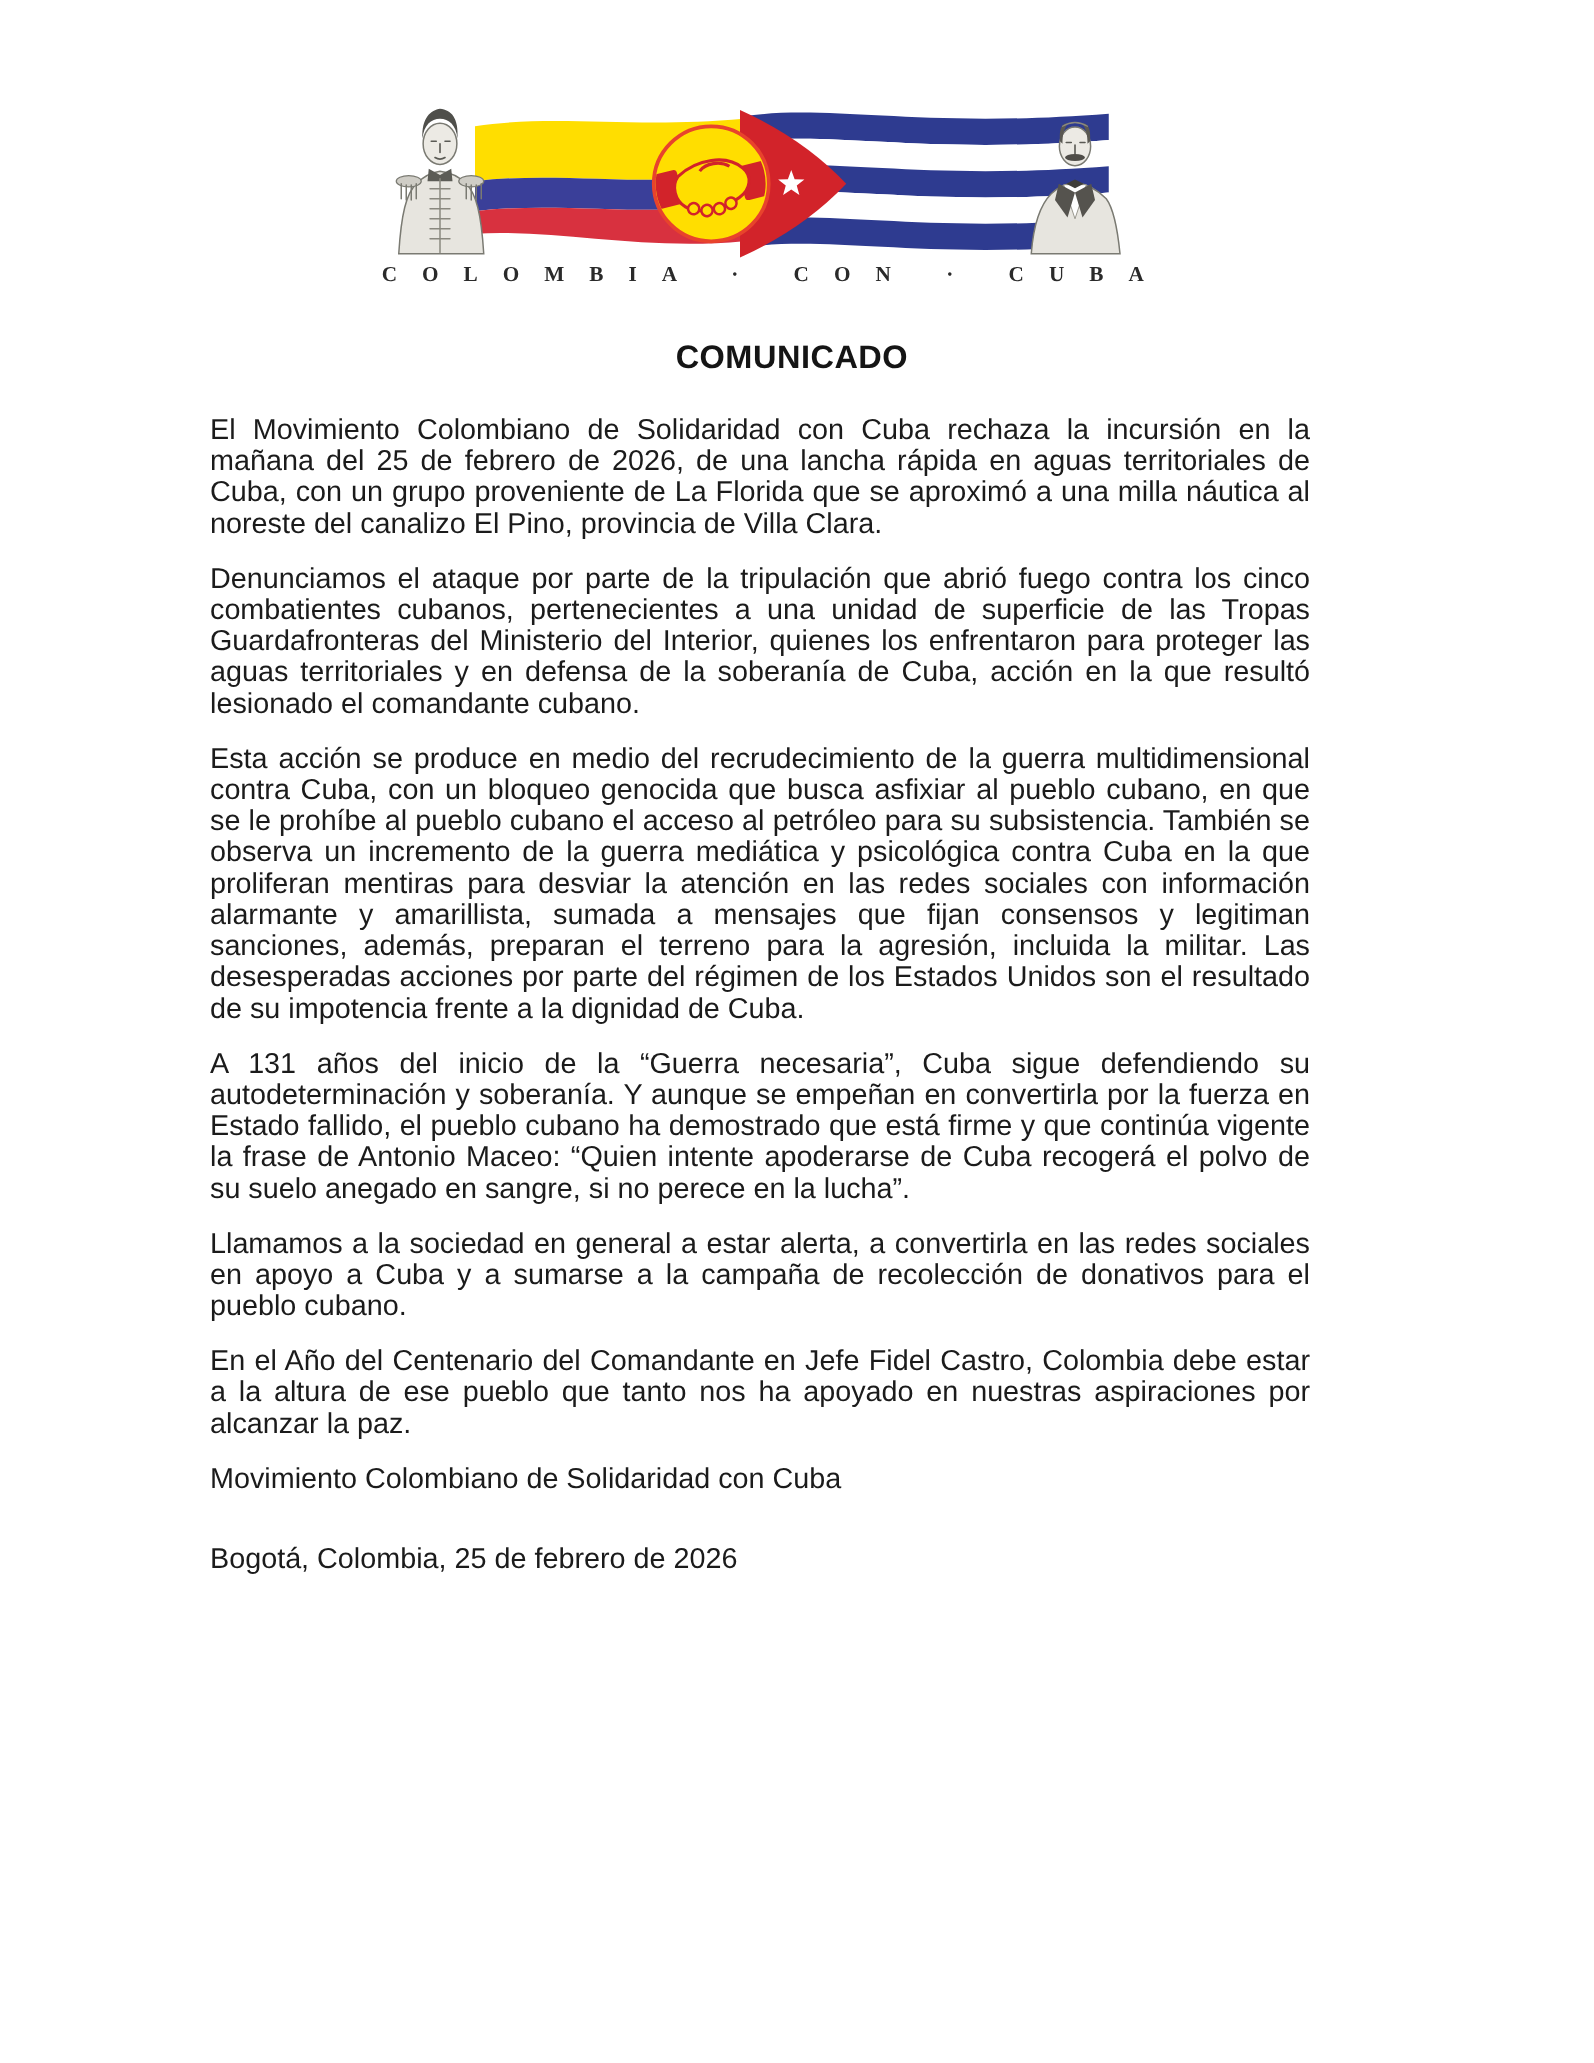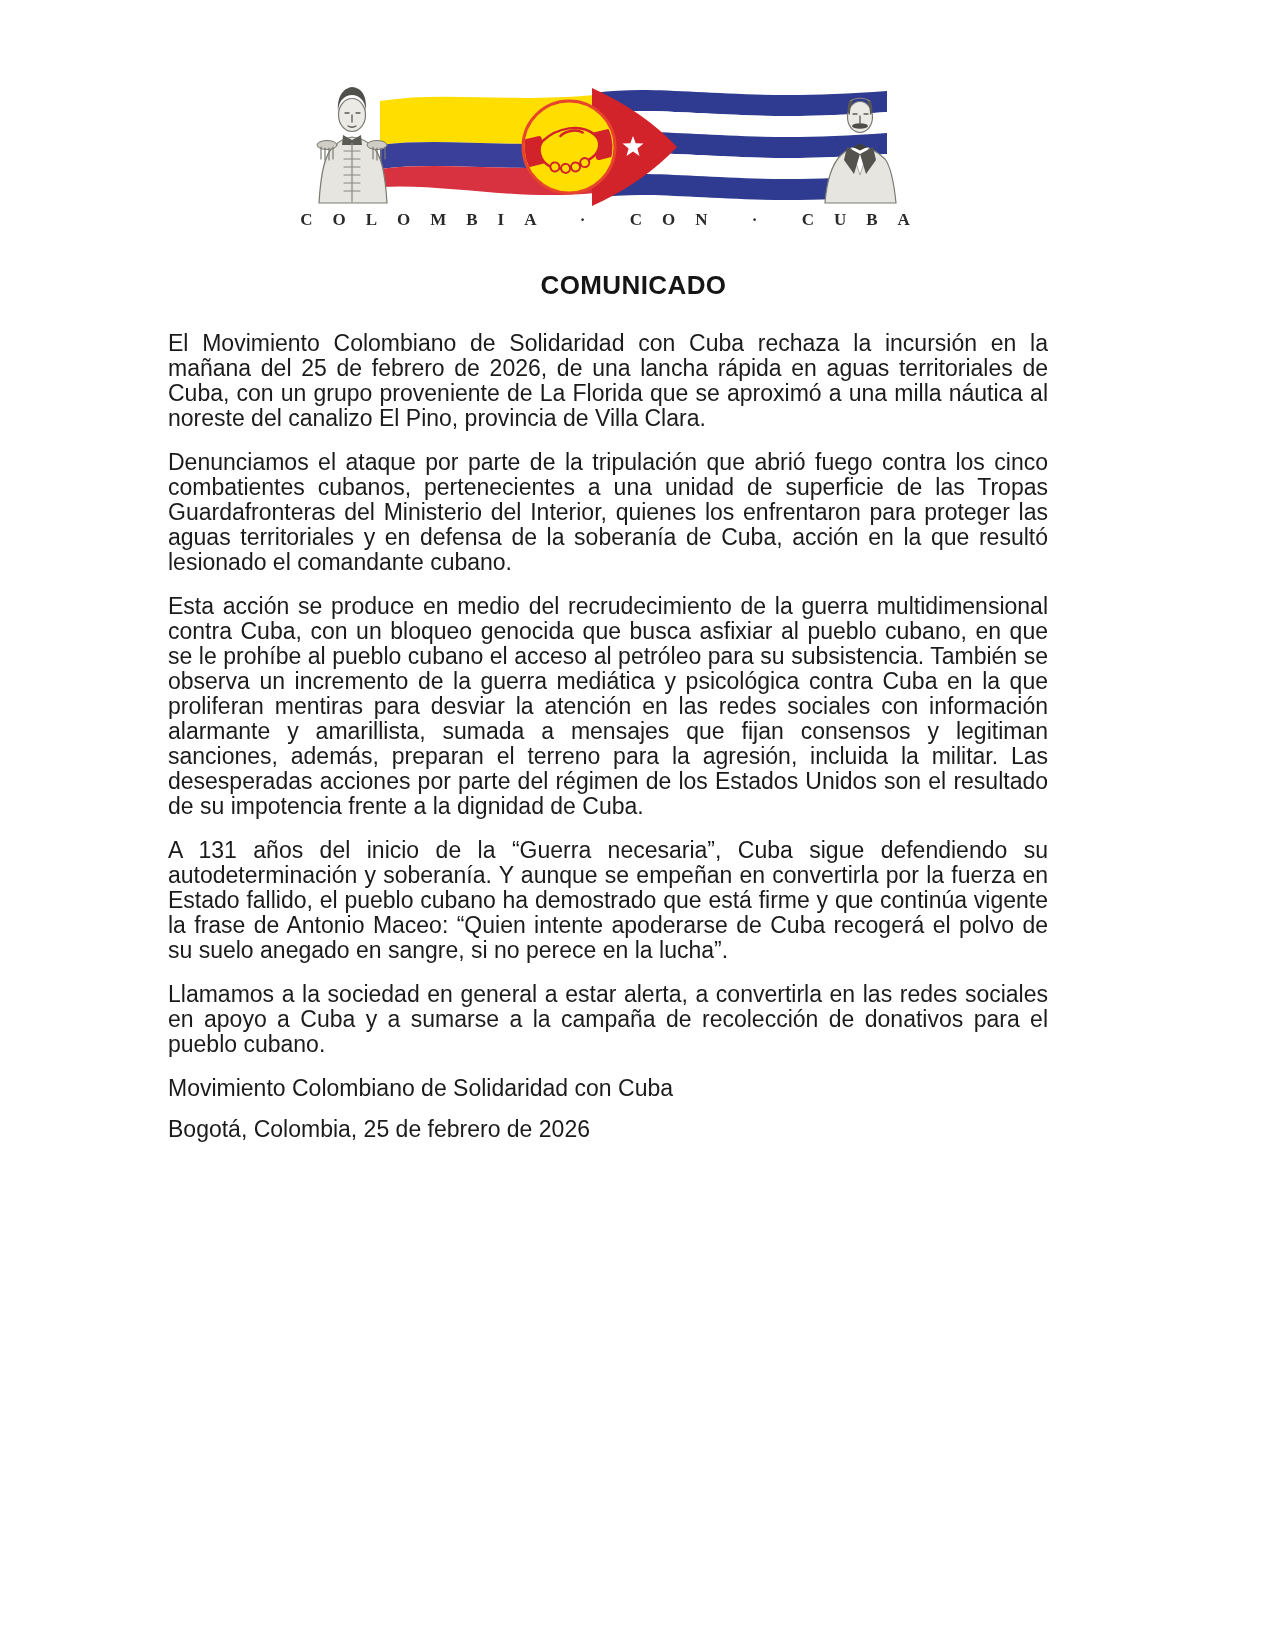--- a/index.html
+++ b/index.html
@@ -24,7 +24,7 @@
     color: #2a2a2a;
     letter-spacing: 20px;
     white-space: nowrap;
-    text-align: center;
+    text-align: right;
     margin-top: 3px;
     margin-right: -20px; 
   }

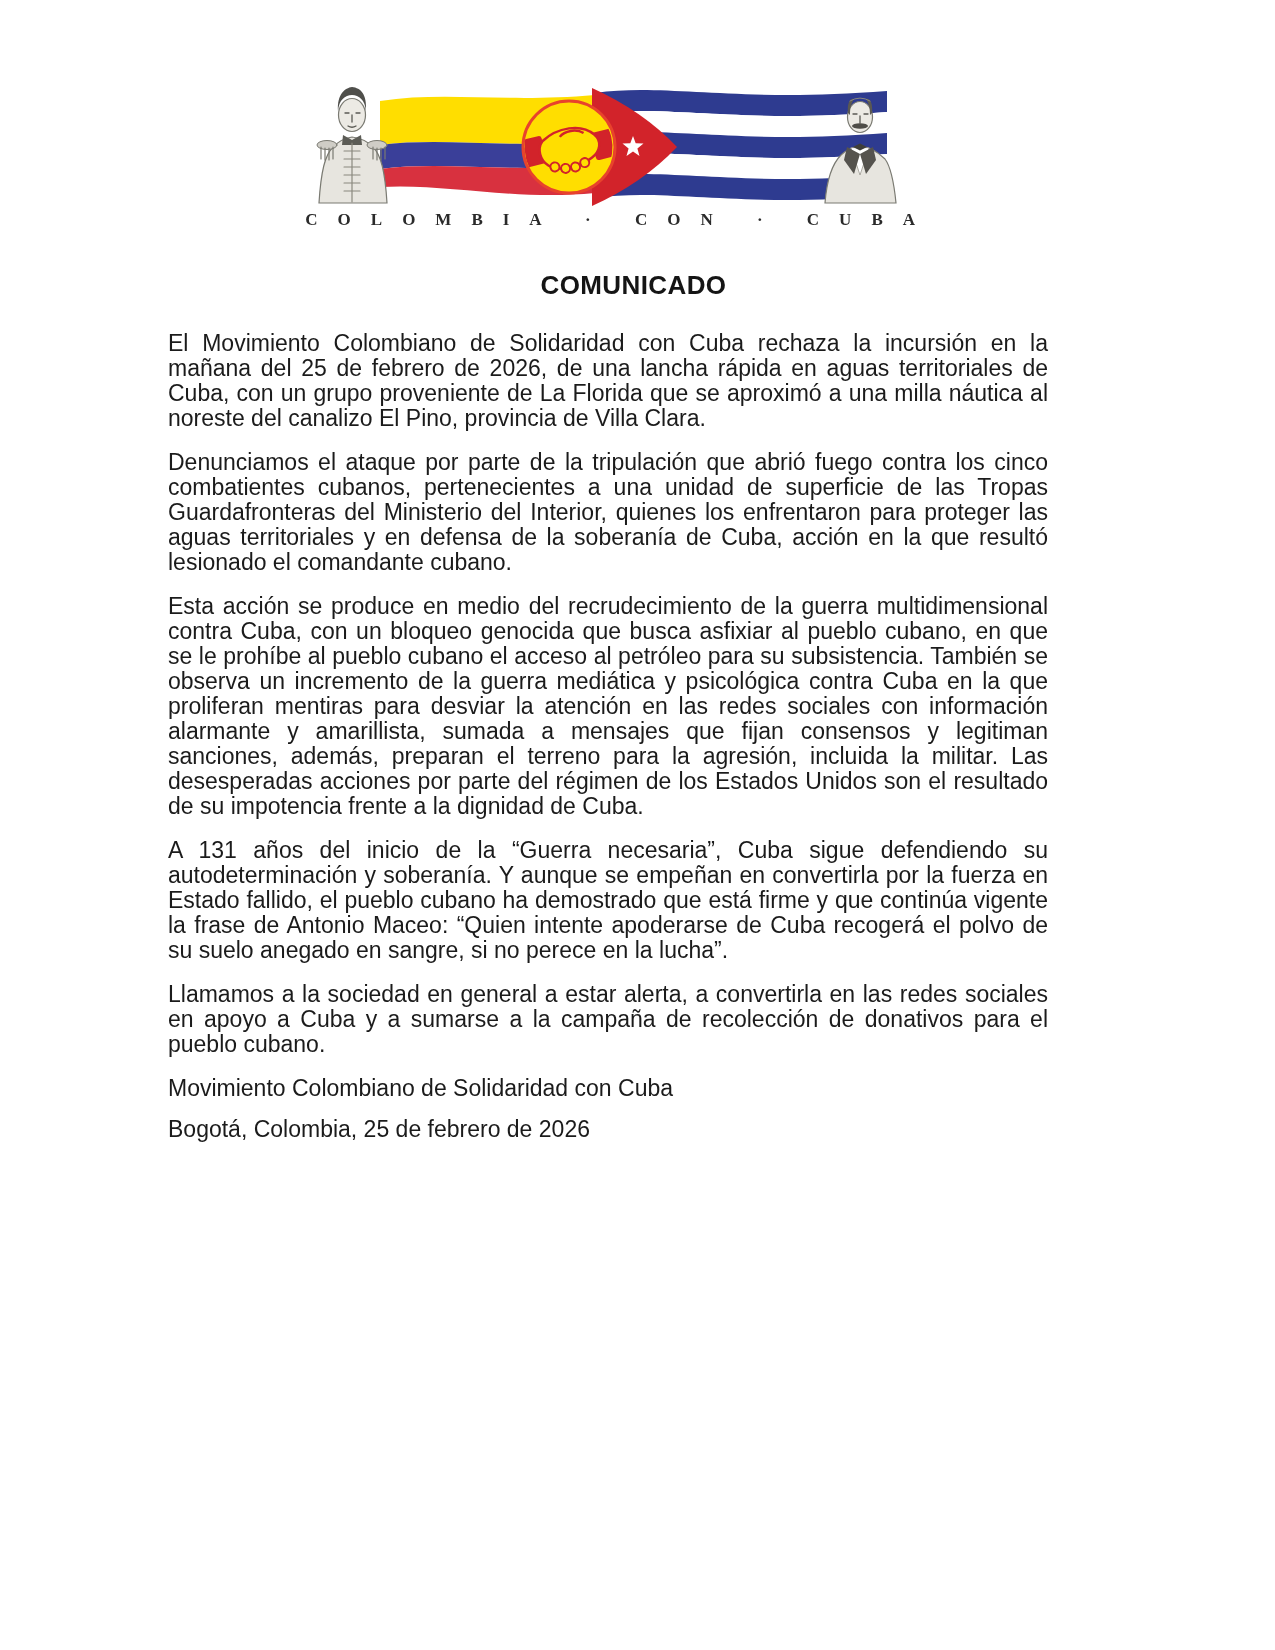--- a/index.html
+++ b/index.html
@@ -138,6 +138,7 @@
     <p class="para justify">Esta acción se produce en medio del recrudecimiento de la guerra multidimensional contra Cuba, con un bloqueo genocida que busca asfixiar al pueblo cubano, en que se le prohíbe al pueblo cubano el acceso al petróleo para su subsistencia. También se observa un incremento de la guerra mediática y psicológica contra Cuba en la que proliferan mentiras para desviar la atención en las redes sociales con información alarmante y amarillista, sumada a mensajes que fijan consensos y legitiman sanciones, además, preparan el terreno para la agresión, incluida la militar.  Las desesperadas acciones por parte del régimen de los Estados Unidos son el resultado de su impotencia frente a la dignidad de Cuba.</p>
     <p class="para justify">A 131 años del inicio de la “Guerra necesaria”, Cuba sigue defendiendo su autodeterminación y soberanía. Y aunque se empeñan en convertirla por la fuerza en Estado fallido, el pueblo cubano ha demostrado que está firme y que continúa vigente la frase de Antonio Maceo: “Quien intente apoderarse de Cuba recogerá el polvo de su suelo anegado en sangre, si no perece en la lucha”.</p>
     <p class="para justify">Llamamos a la sociedad en general a estar alerta, a convertirla en las redes sociales en apoyo a Cuba y a sumarse a la campaña de recolección de donativos para el pueblo cubano.</p>
+    <p class="para justify">En el Año del Centenario del Comandante en Jefe Fidel Castro, Colombia debe estar a la altura de ese pueblo que tanto nos ha apoyado en nuestras aspiraciones por alcanzar la paz.</p>
     <p class="para signature">Movimiento Colombiano de Solidaridad con Cuba</p>
     <p class="footer-line">Bogotá, Colombia, 25 de febrero de 2026</p>
   </div>

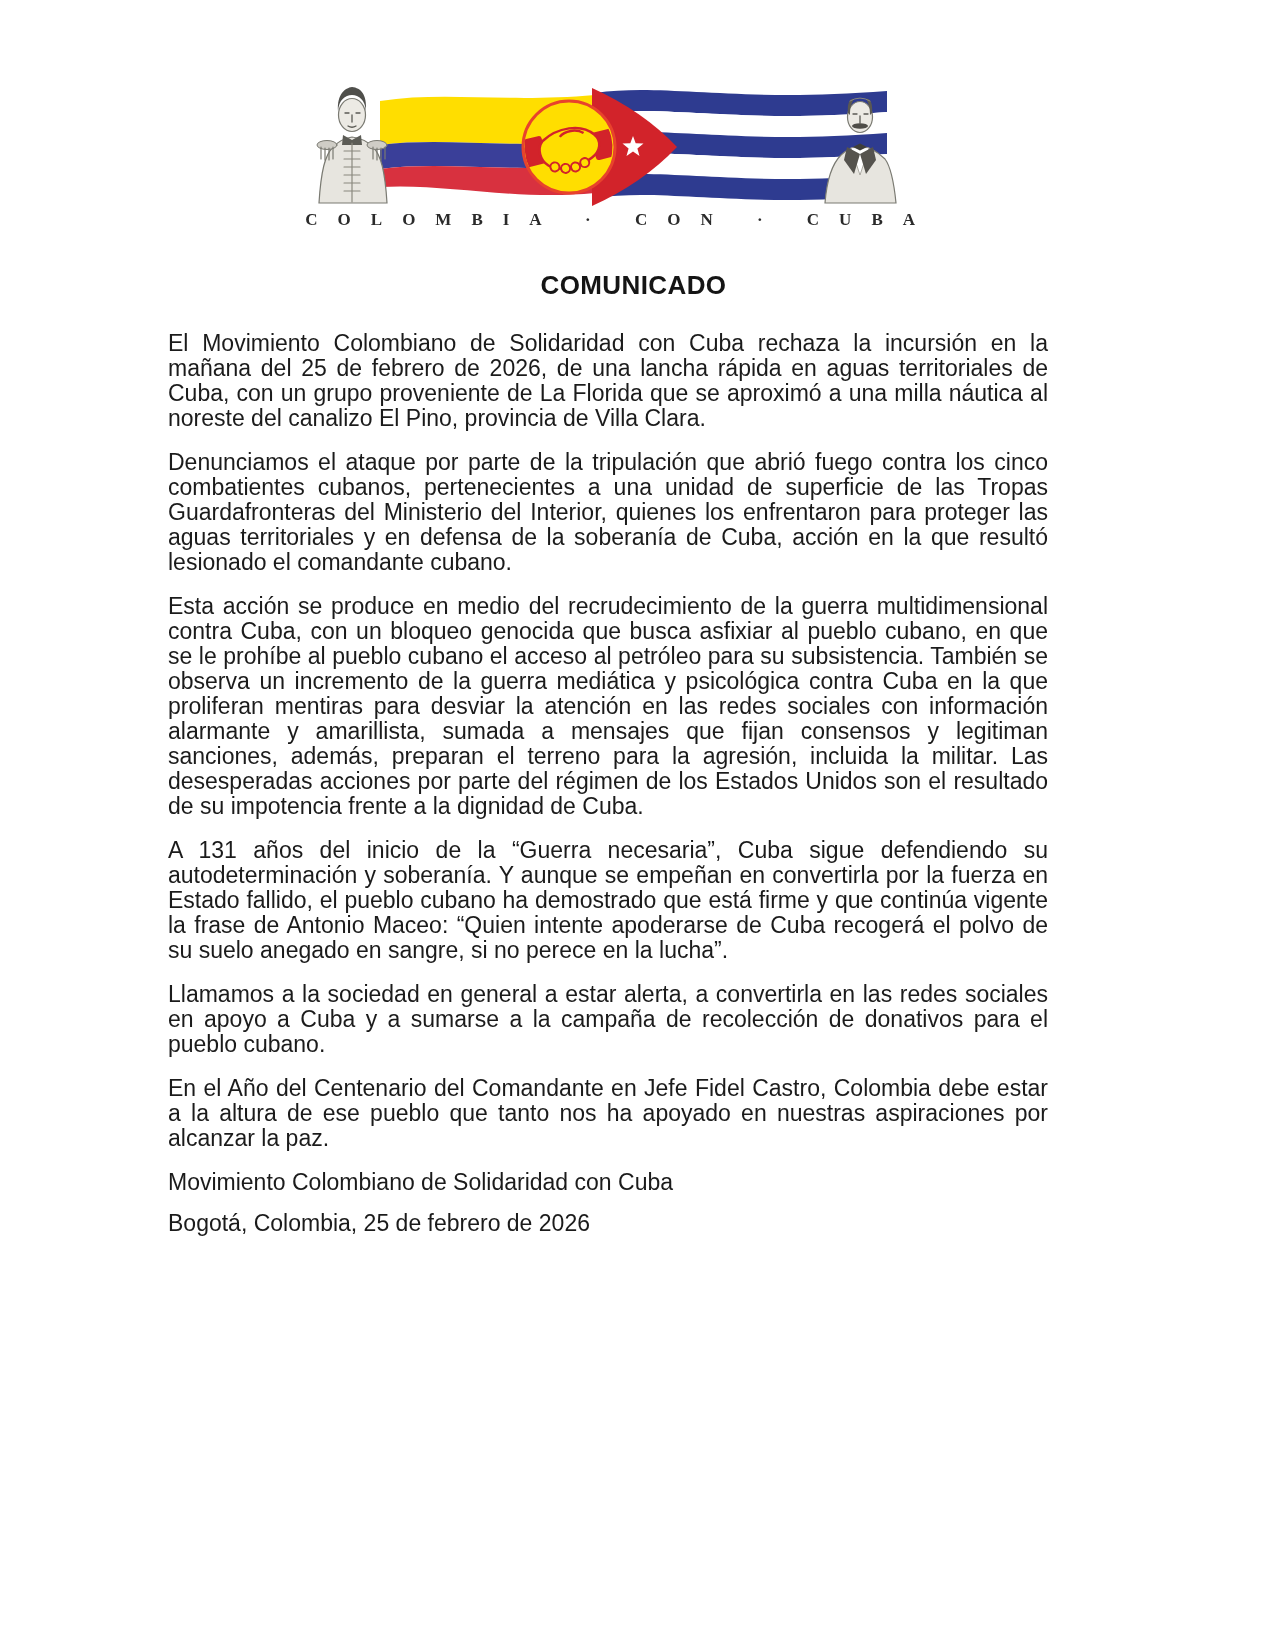--- a/index.html
+++ b/index.html
@@ -46,7 +46,7 @@
     margin: 0 0 19px 0;
   }
   .justify { text-align: justify; text-justify: inter-word; }
-  .signature { margin-bottom: 12px; }
+  .signature { margin-bottom: 35px; }
   .footer-line {
     font-size: 23px;
     line-height: 33px;

